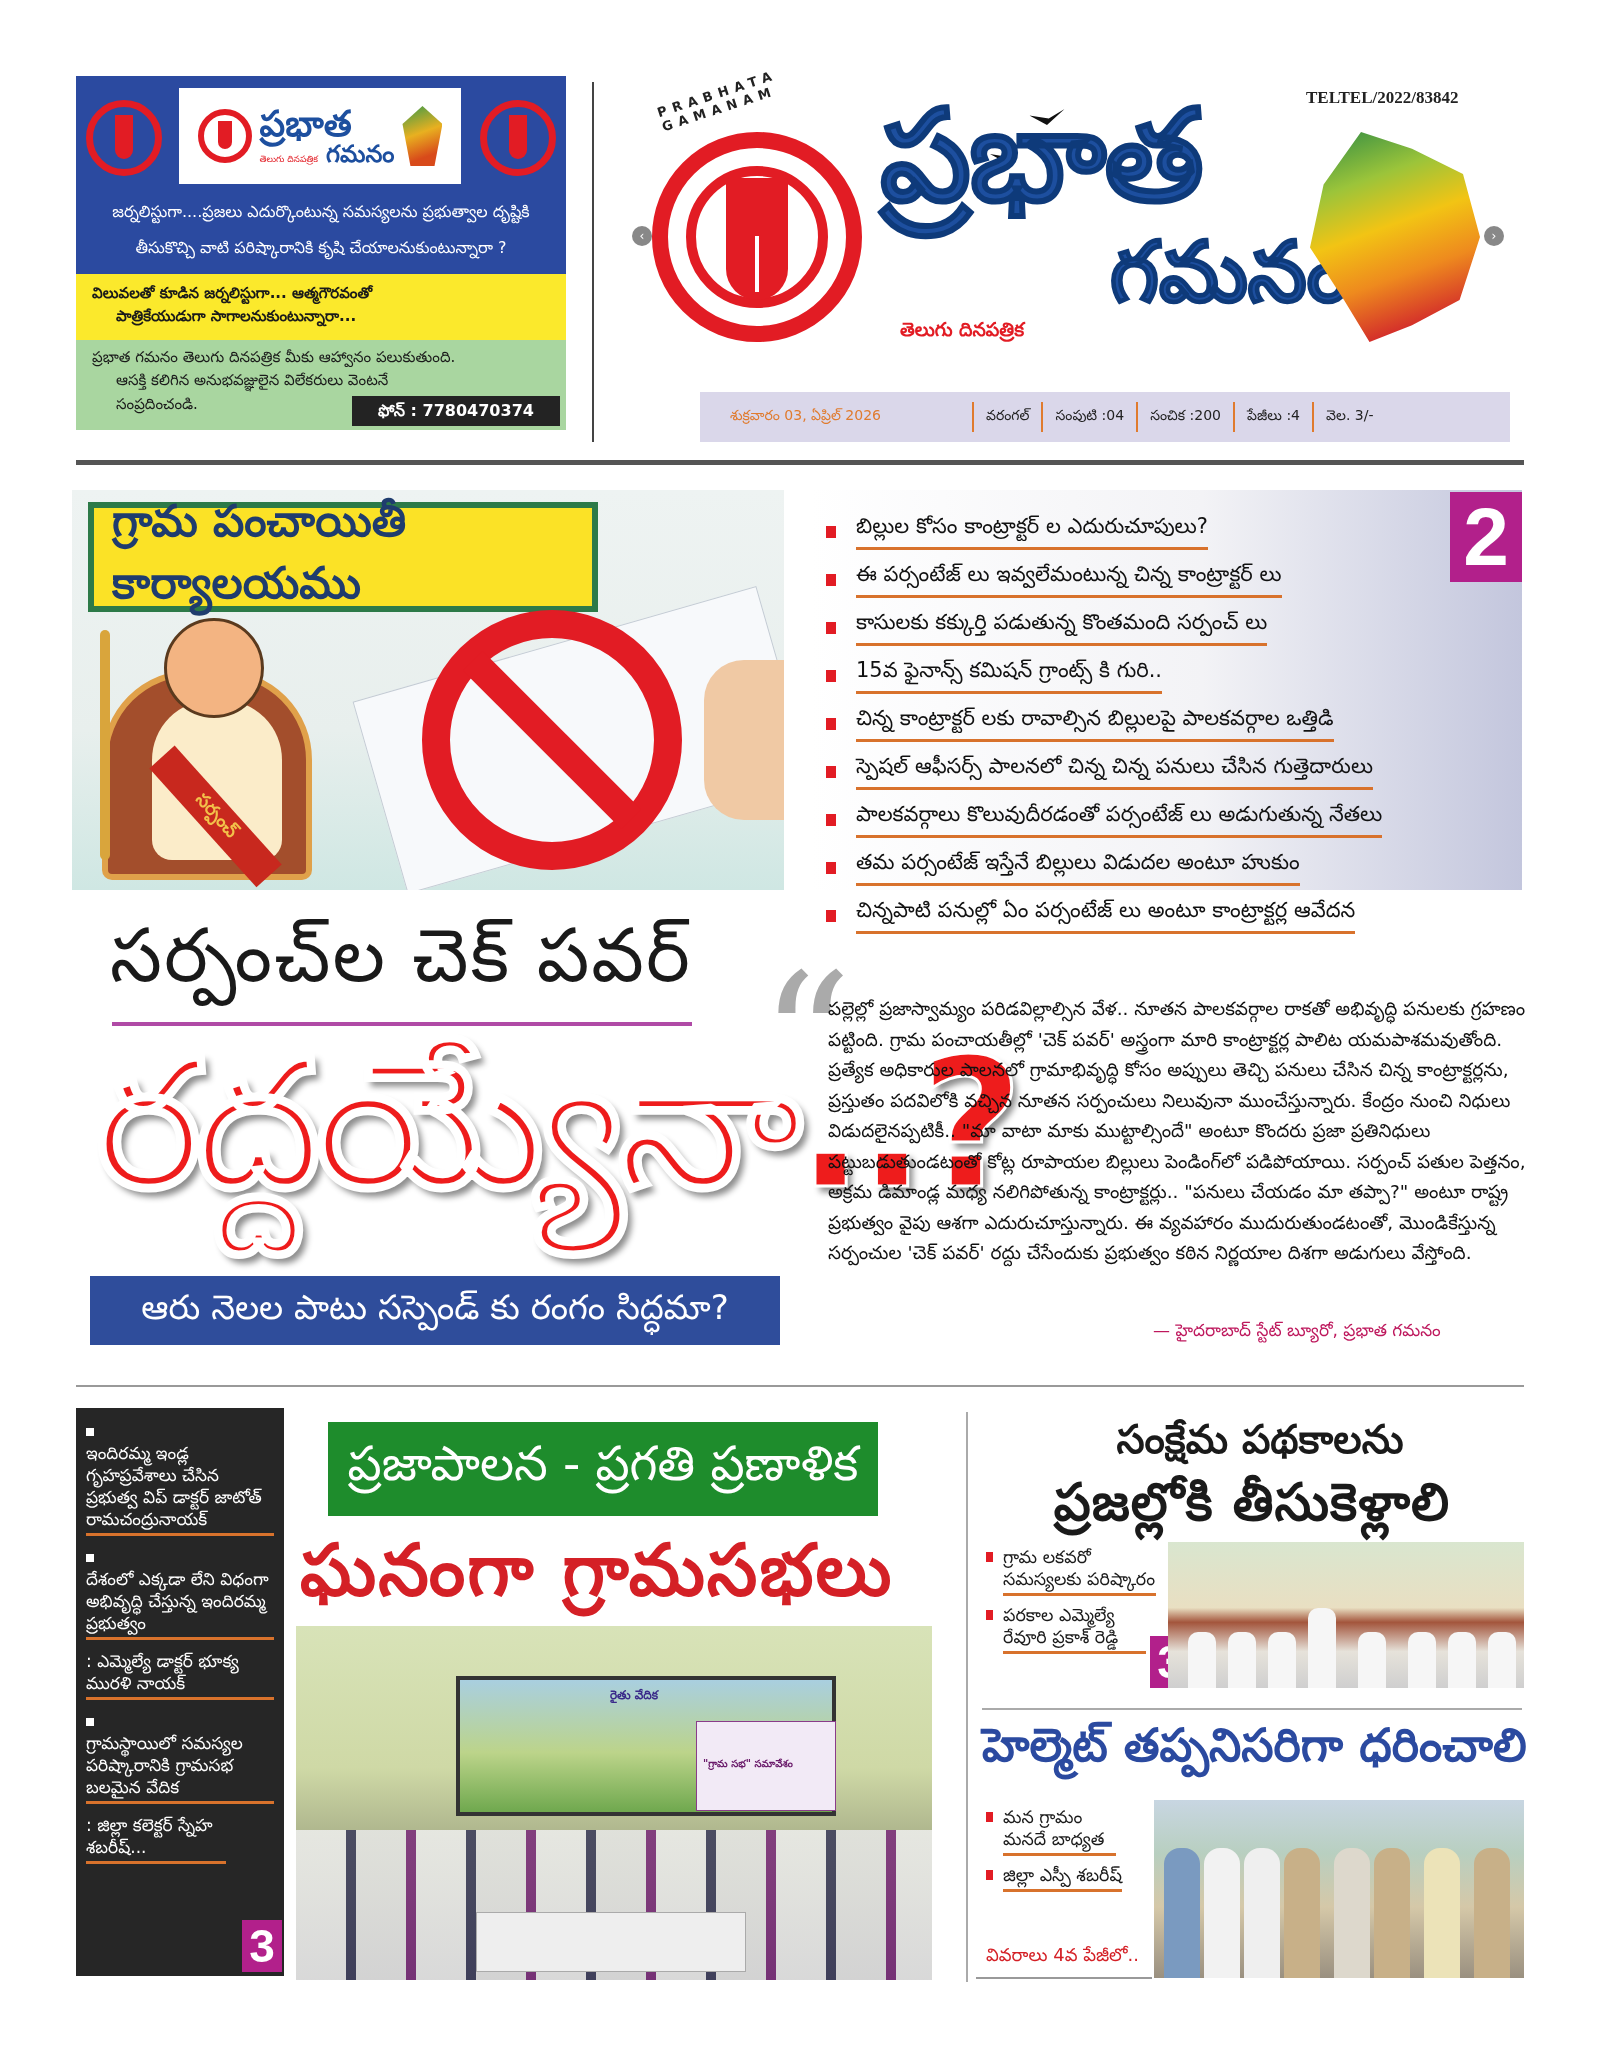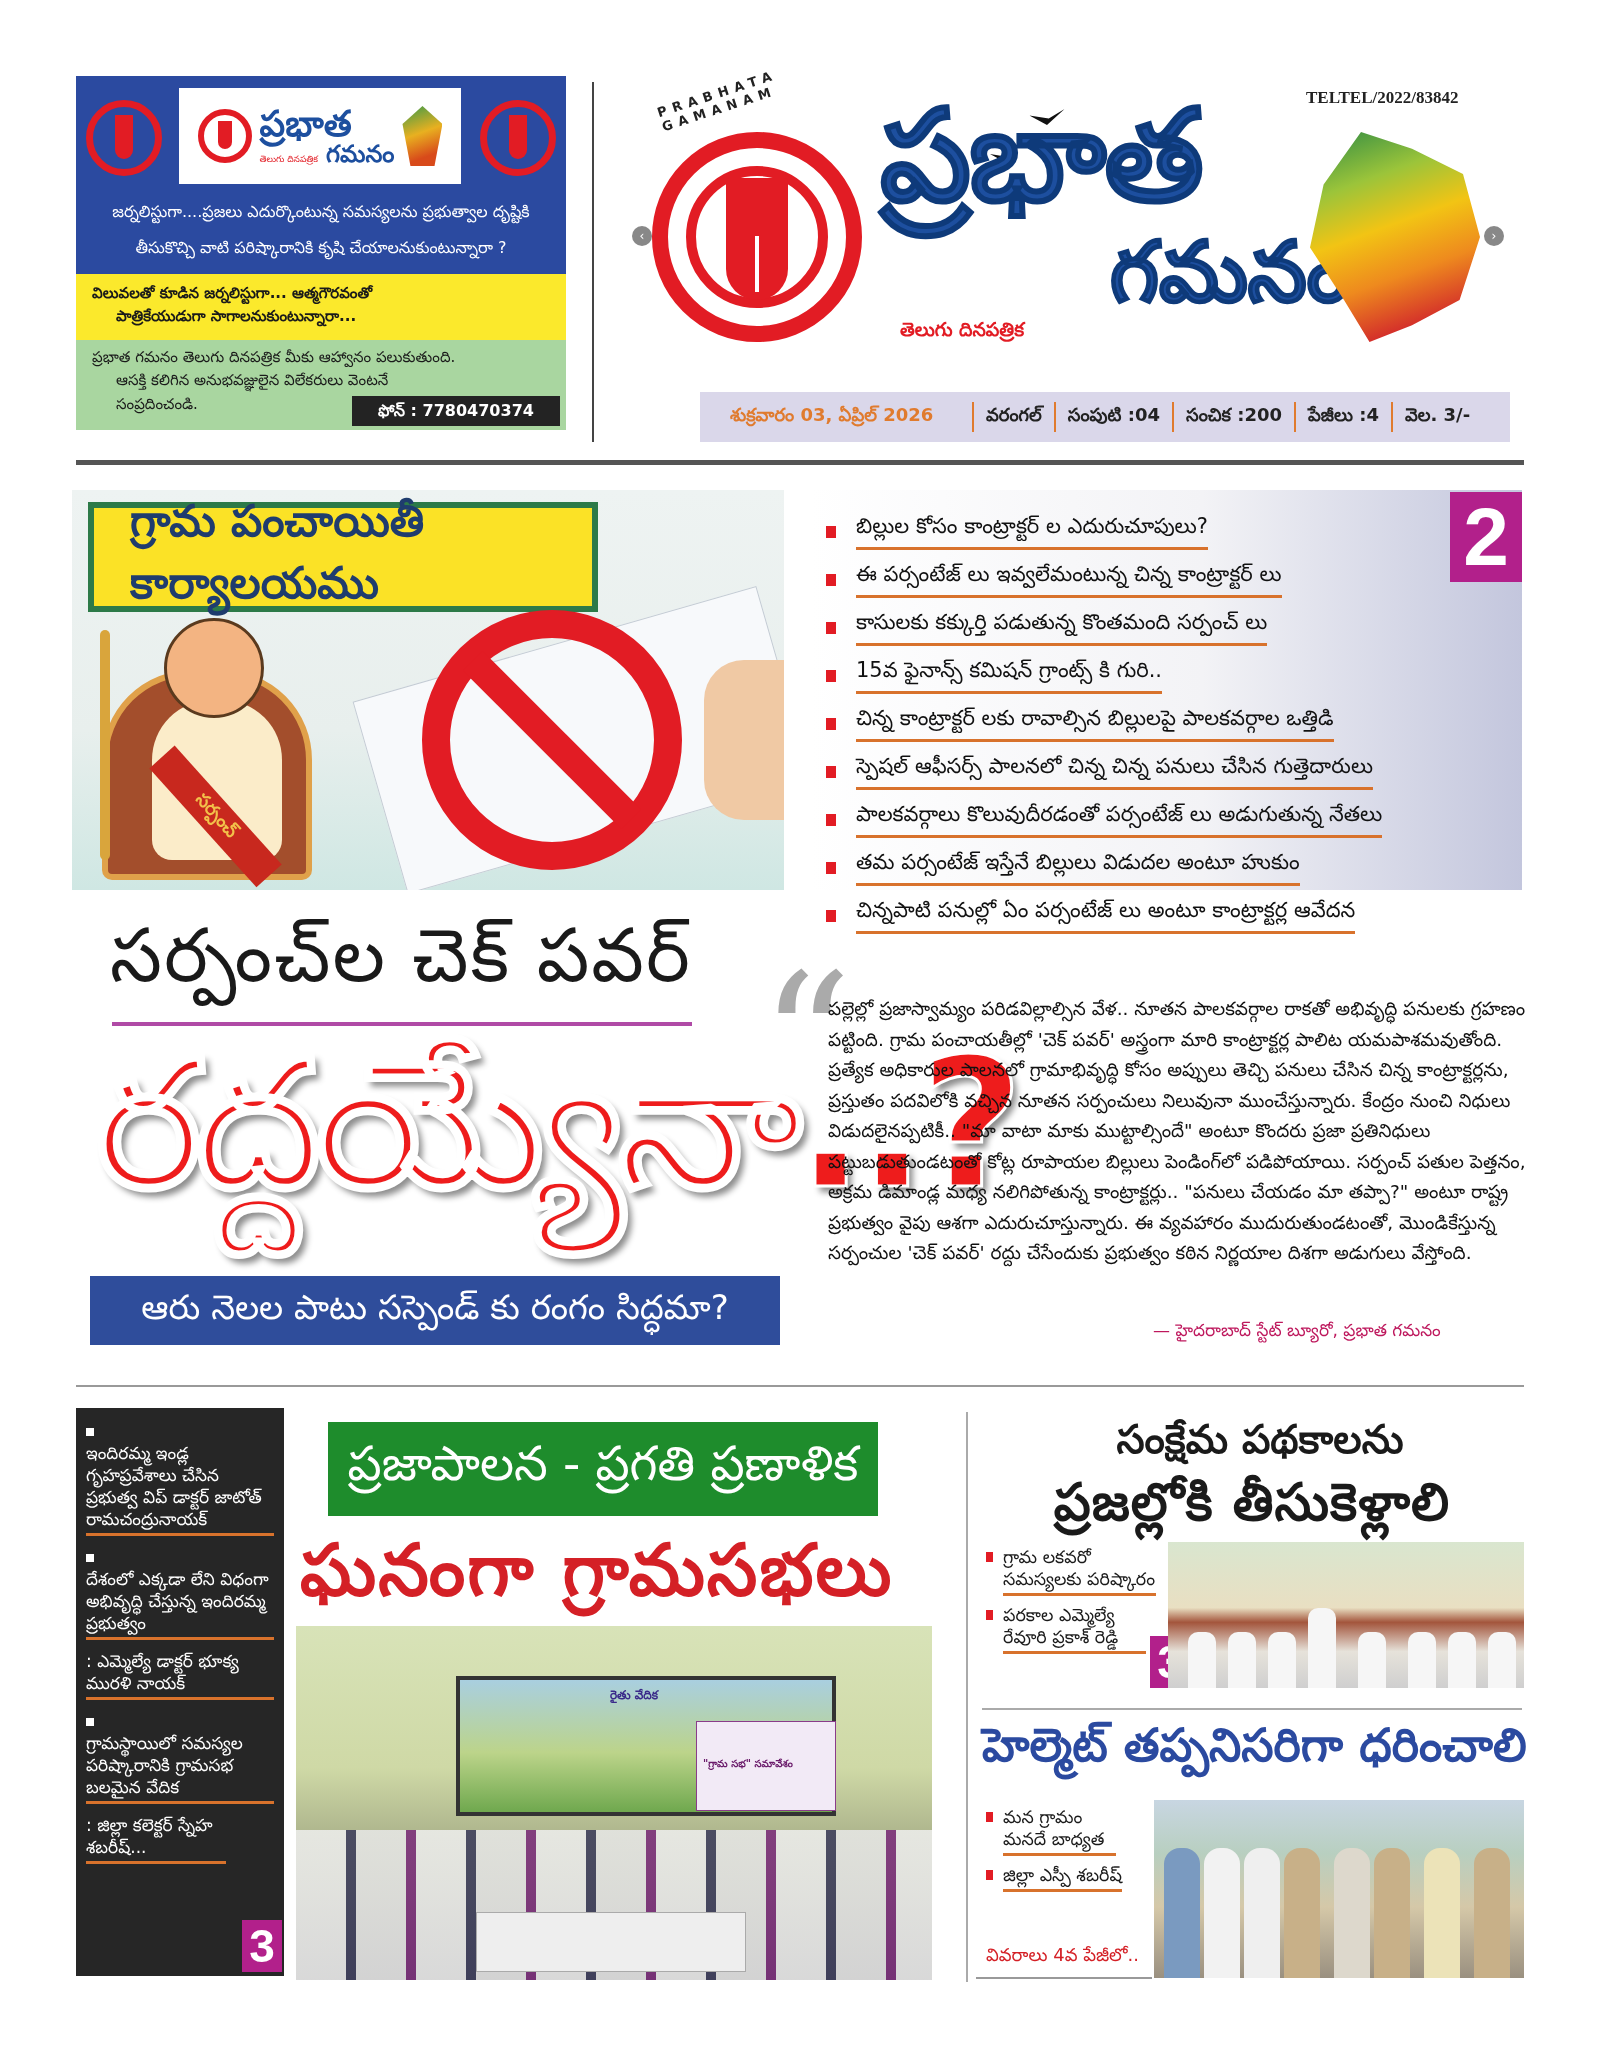--- a/index.html
+++ b/index.html
@@ -39,7 +39,7 @@
   .leaf-art { left: 1310px; top: 132px; width: 170px; height: 210px; background: linear-gradient(160deg,#2d8a44 0%,#9bc43a 25%,#f2c414 45%,#ee8a1e 65%,#d4302a 85%); clip-path: polygon(30% 0,60% 8%,90% 20%,100% 50%,88% 80%,60% 92%,35% 100%,20% 80%,0 55%,8% 25%); }
   .bird { width: 22px; height: 10px; background: #111; clip-path: polygon(0 40%,50% 100%,100% 0,55% 60%); }
 
-  .datebar { left: 700px; top: 392px; width: 810px; height: 50px; background: #dad7ea; display: flex; align-items: center; font-size: 18px; font-weight: bold; }
+  .datebar { left: 700px; top: 392px; width: 810px; height: 50px; background: #dad7ea; display: flex; align-items: center; font-size: 14px; font-weight: normal; }
   .datebar .date { color: #e07b2e; padding-left: 30px; width: 260px; }
   .datebar .div { width: 2px; height: 30px; background: #e07b2e; margin: 0 12px; }
   .datebar .it { color: #222; }

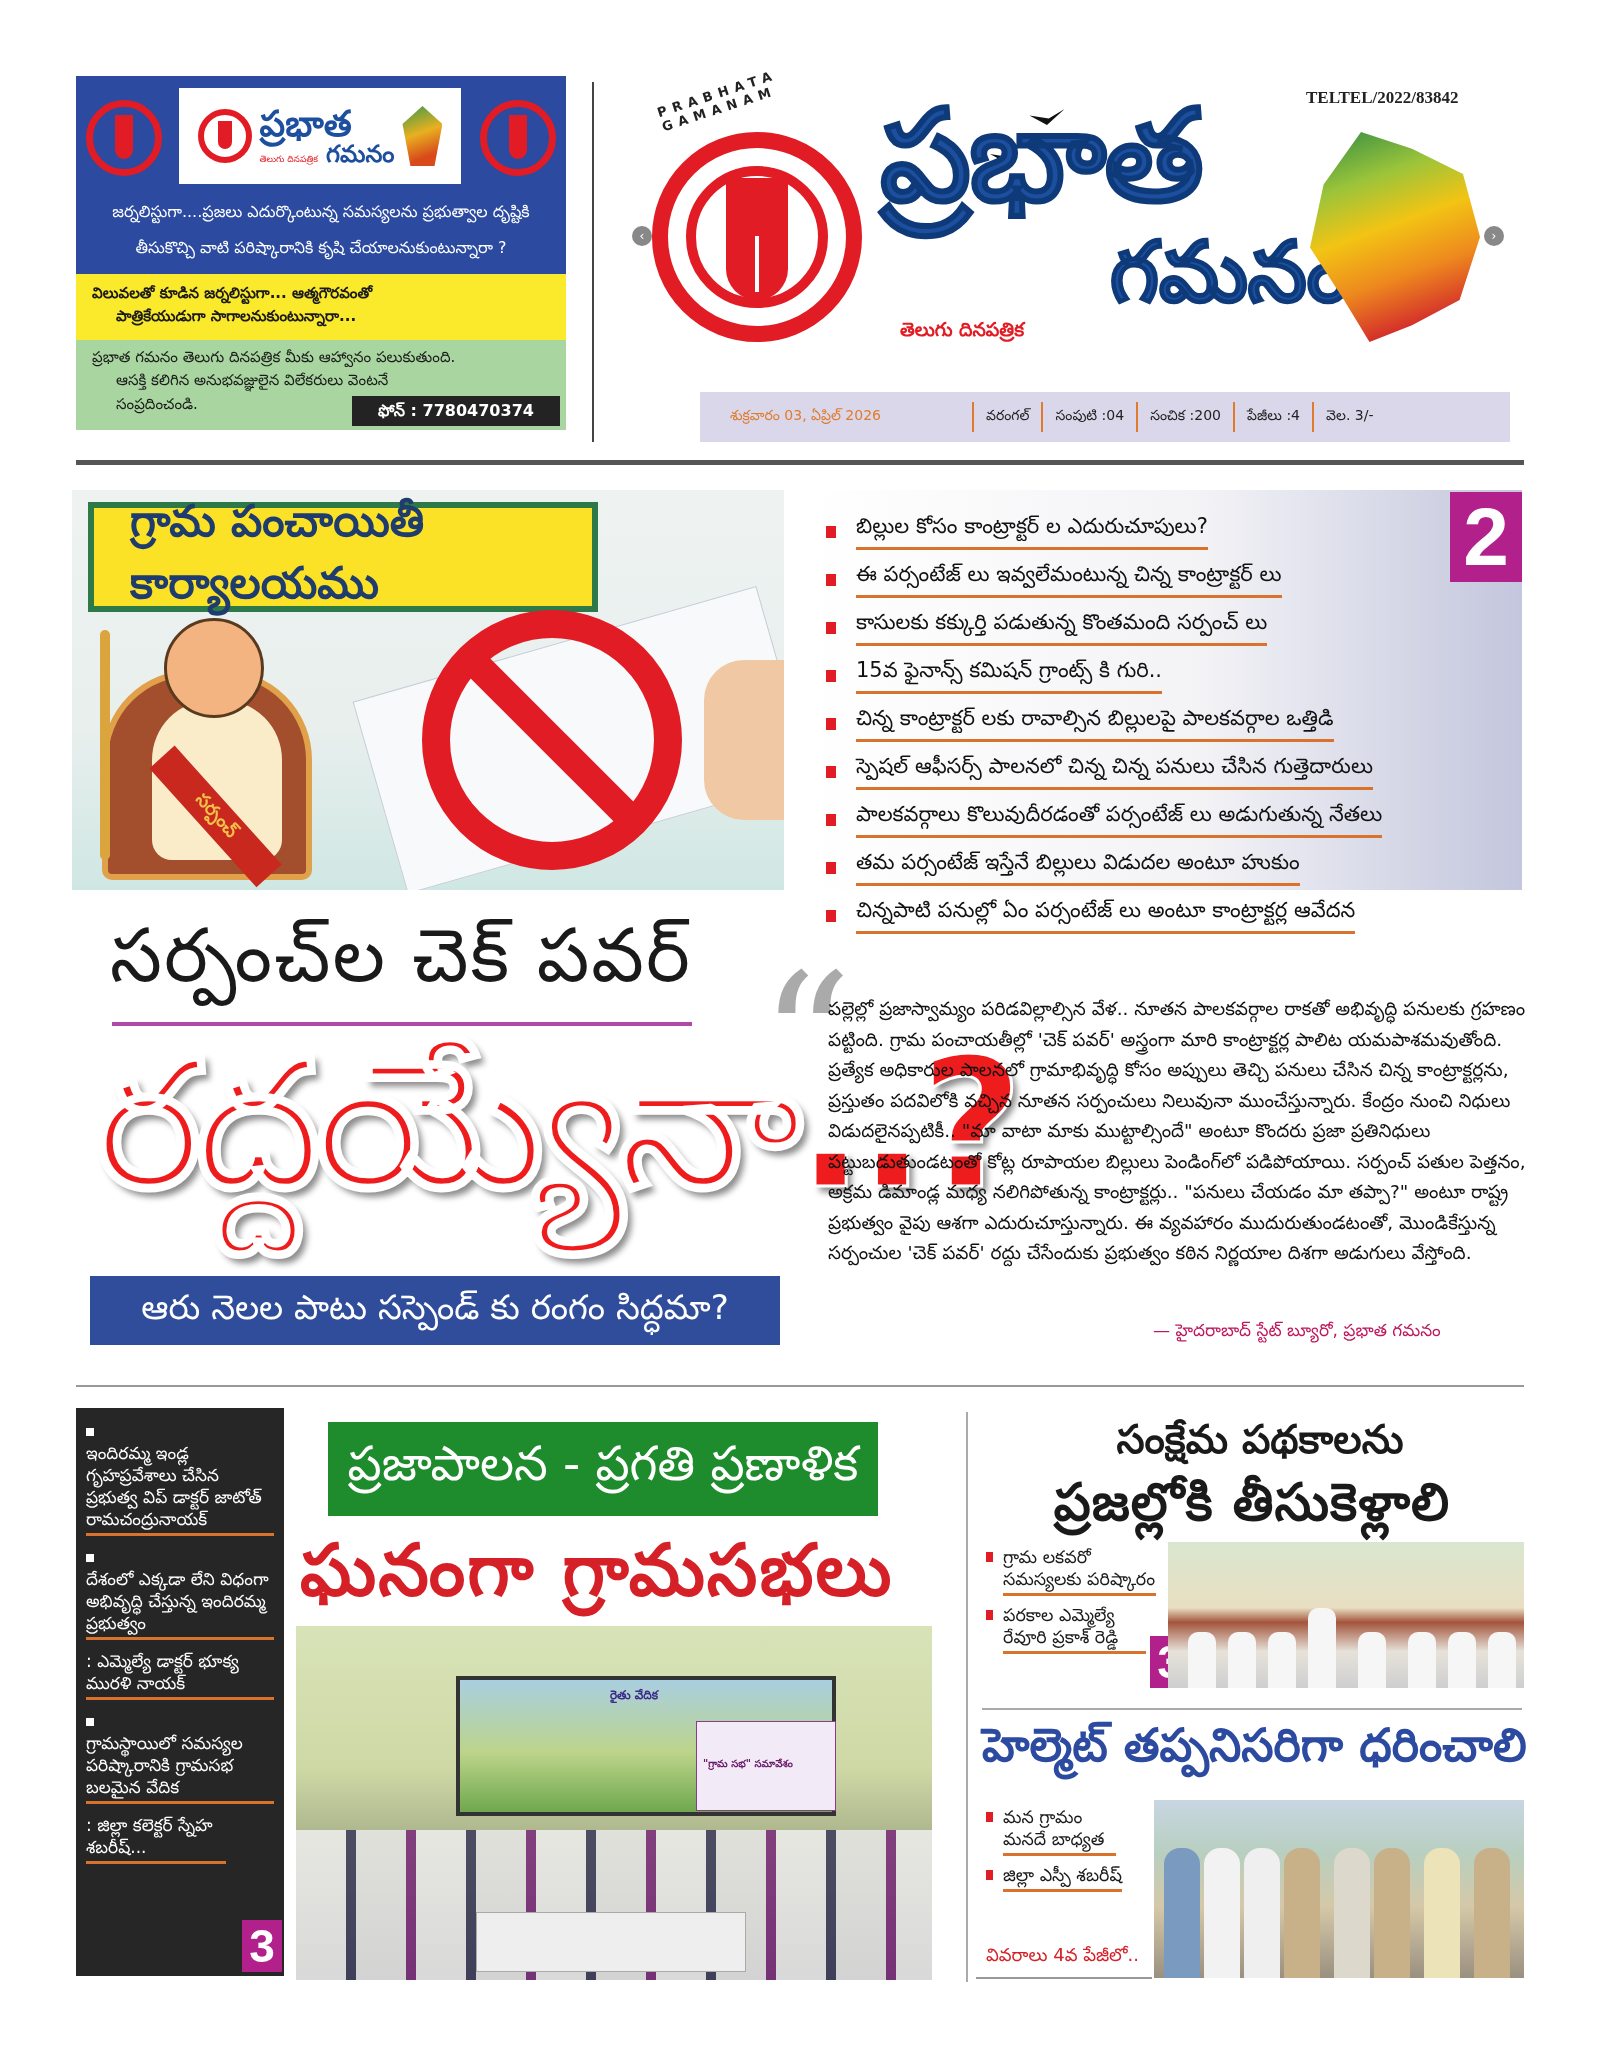--- a/index.html
+++ b/index.html
@@ -48,7 +48,7 @@
 
   
   .lead-img { left: 72px; top: 490px; width: 712px; height: 400px; background: linear-gradient(180deg,#eef3f2 0%,#e8efed 60%,#cfe7e3 100%); overflow: hidden; }
-  .gp-board { position: absolute; left: 16px; top: 12px; width: 510px; height: 110px; background: #fbe226; border: 6px solid #2d7a48; display: flex; align-items: center; padding-left: 36px; font-size: 44px; font-weight: bold; color: #1f3c6e; }
+  .gp-board { position: absolute; left: 16px; top: 12px; width: 510px; height: 110px; background: #fbe226; border: 6px solid #2d7a48; display: flex; align-items: center; padding-left: 18px; font-size: 44px; font-weight: bold; color: #1f3c6e; }
   .sarpanch { position: absolute; left: 20px; top: 100px; width: 240px; height: 290px; }
   .sar-chair { position: absolute; left: 10px; top: 80px; width: 210px; height: 210px; background: #a34e2c; border-radius: 90px 90px 10px 10px; border: 6px solid #e0a14a; }
   .sar-body { position: absolute; left: 60px; top: 110px; width: 130px; height: 160px; background: #fbecc9; border-radius: 60px 60px 20px 20px; }

